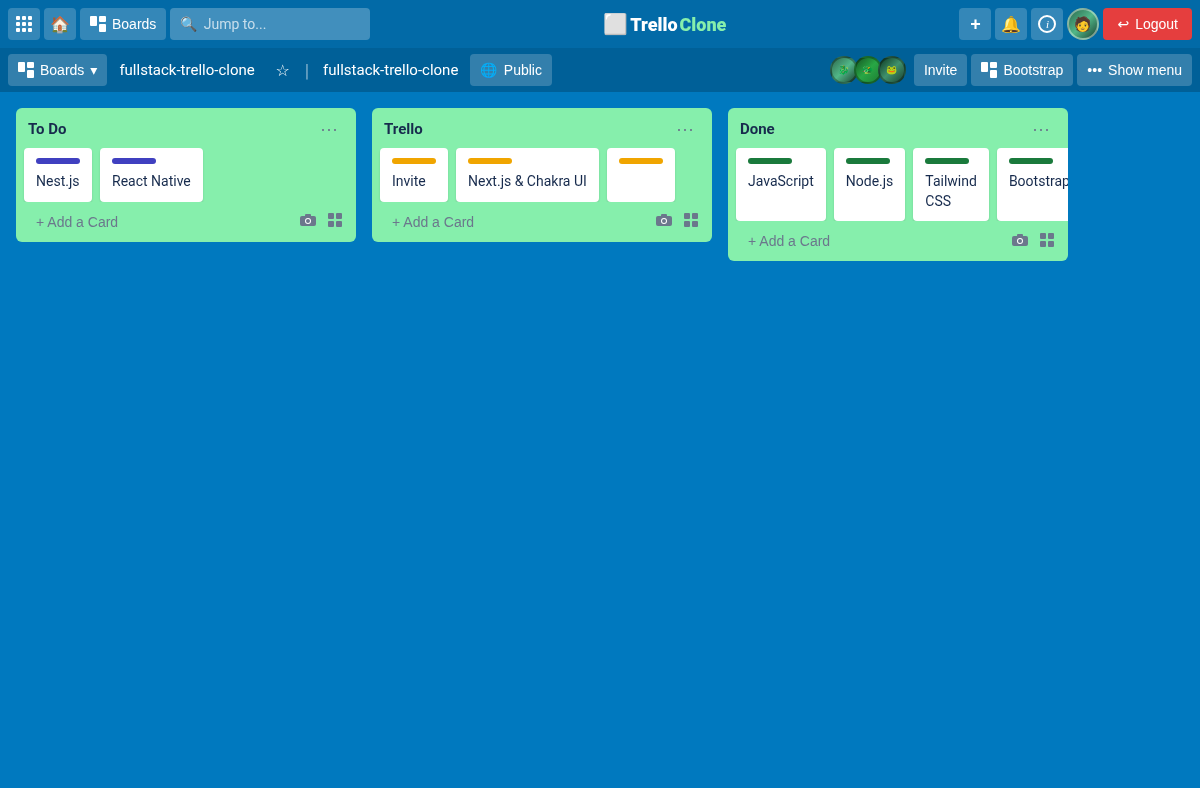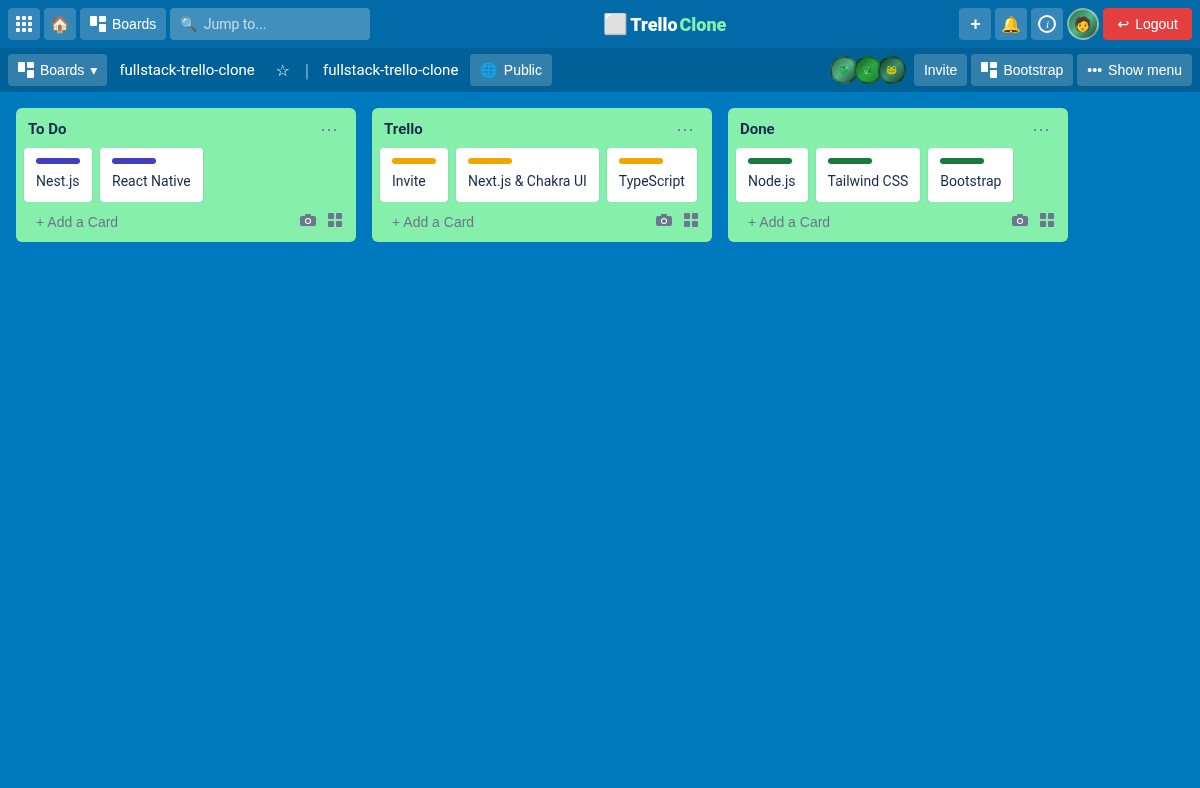--- a/index.html
+++ b/index.html
@@ -433,7 +433,6 @@
         </div>
         <div class="card">
           <div class="card-label" style="background: rgb(240, 165, 0);"></div>
-          <div class="card-text">TypeScript</div>
         </div>
       </div>
       <div class="list-footer">

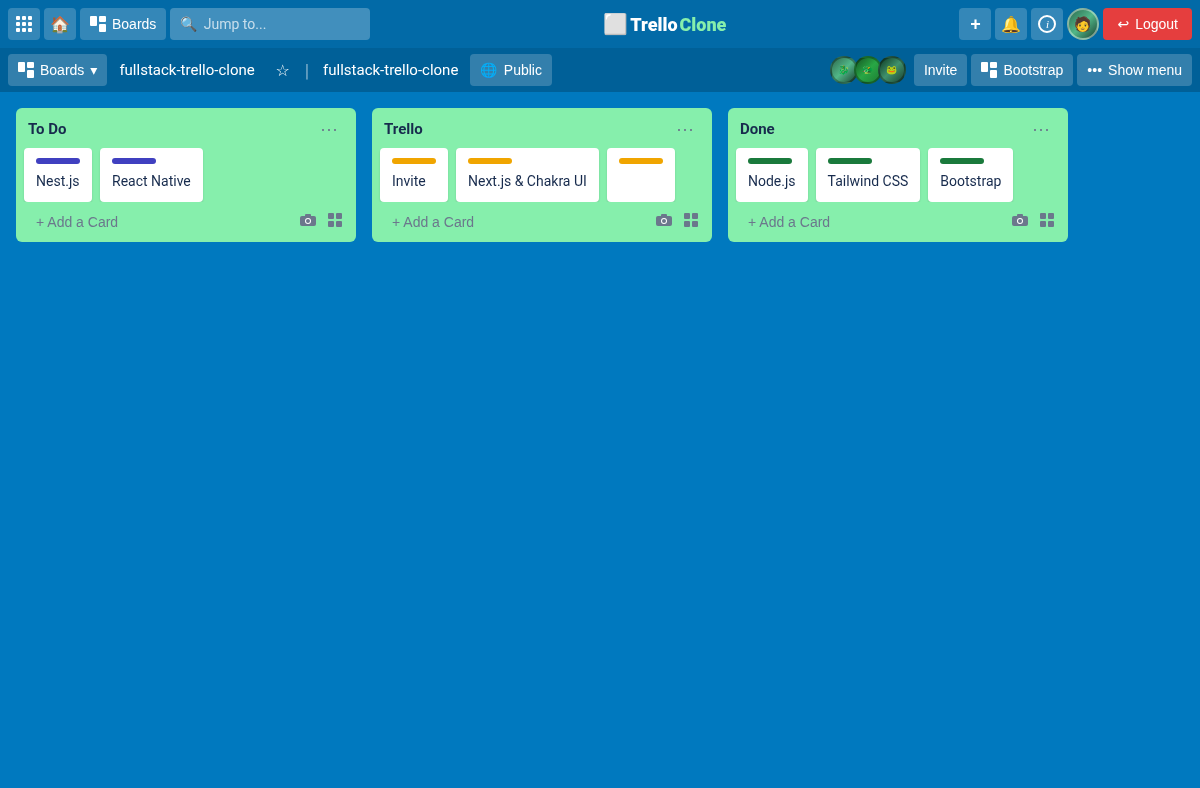--- a/index.html
+++ b/index.html
@@ -461,6 +461,10 @@
       <div class="list-cards">
         <div class="card">
           <div class="card-label" style="background: rgb(26, 122, 60);"></div>
+          <div class="card-text">JavaScript</div>
+        </div>
+        <div class="card">
+          <div class="card-label" style="background: rgb(26, 122, 60);"></div>
           <div class="card-text">Node.js</div>
         </div>
         <div class="card">

